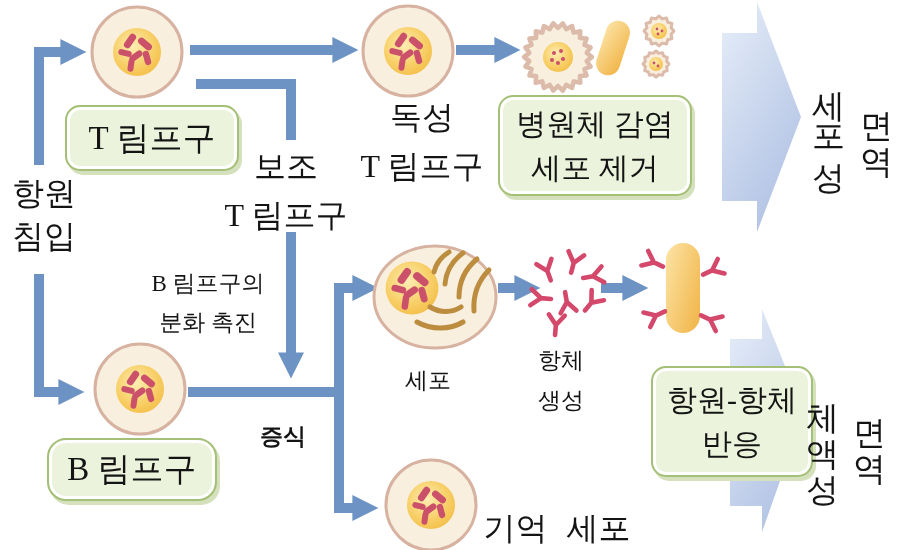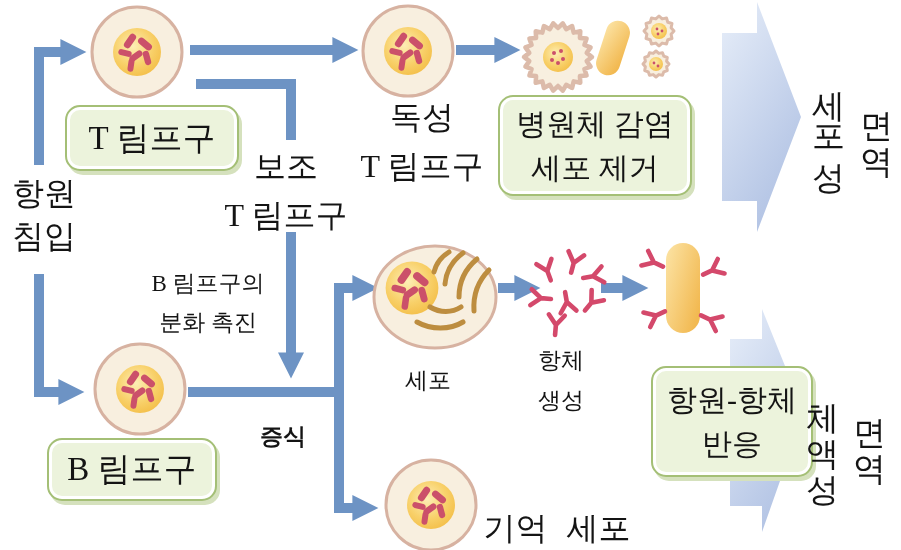--- a/index.html
+++ b/index.html
@@ -185,7 +185,7 @@
     <span>분화 촉진</span>
   </div>
 
-  <div class="greenbox boxtext1" style="left:47px;top:438px;width:166px;height:59px;">
+  <div class="greenbox boxtext1" style="left:47px;top:438px;width:166px;height:59px;border-radius:19px;">
     <span>B 림프구</span>
   </div>
 

